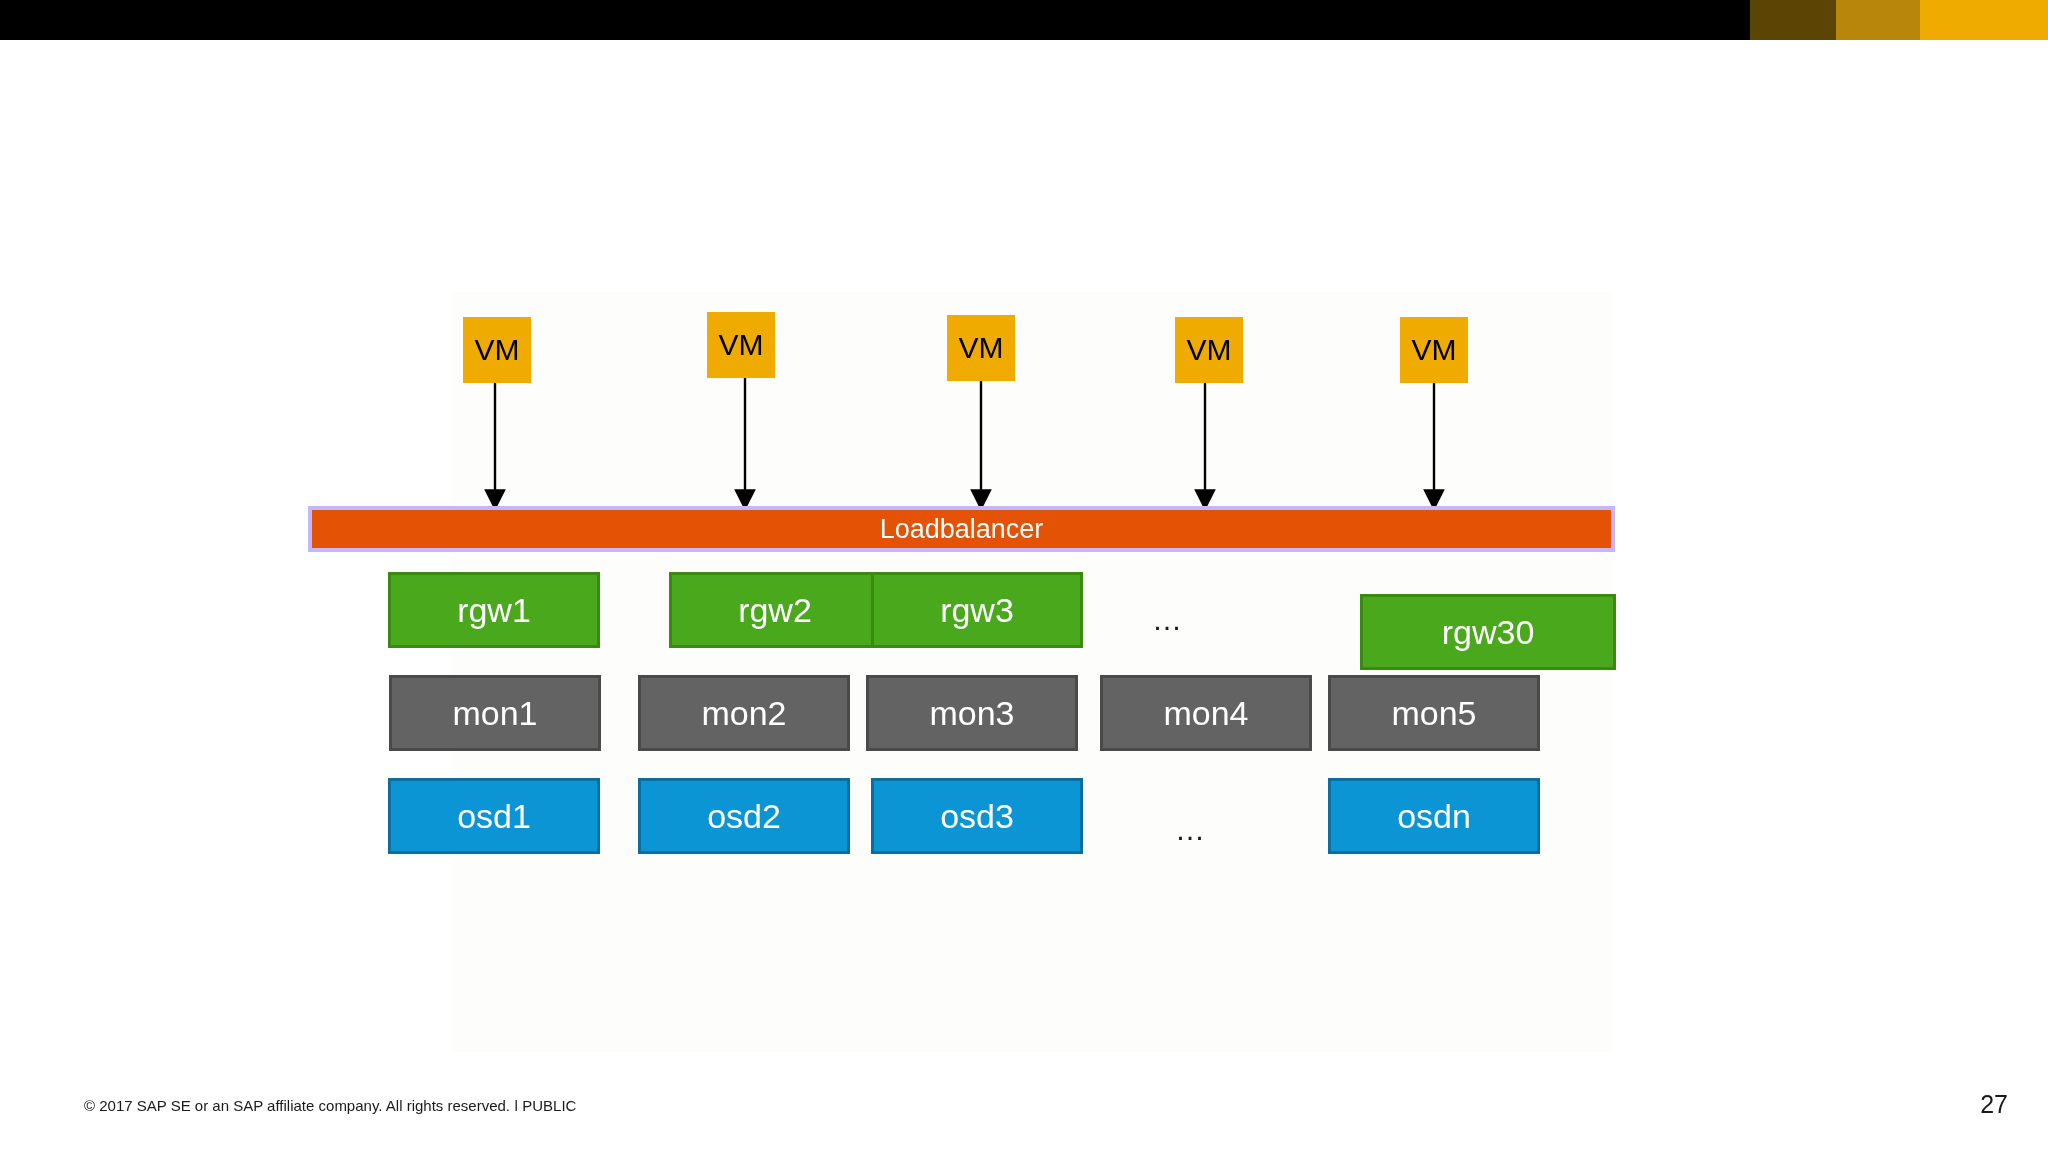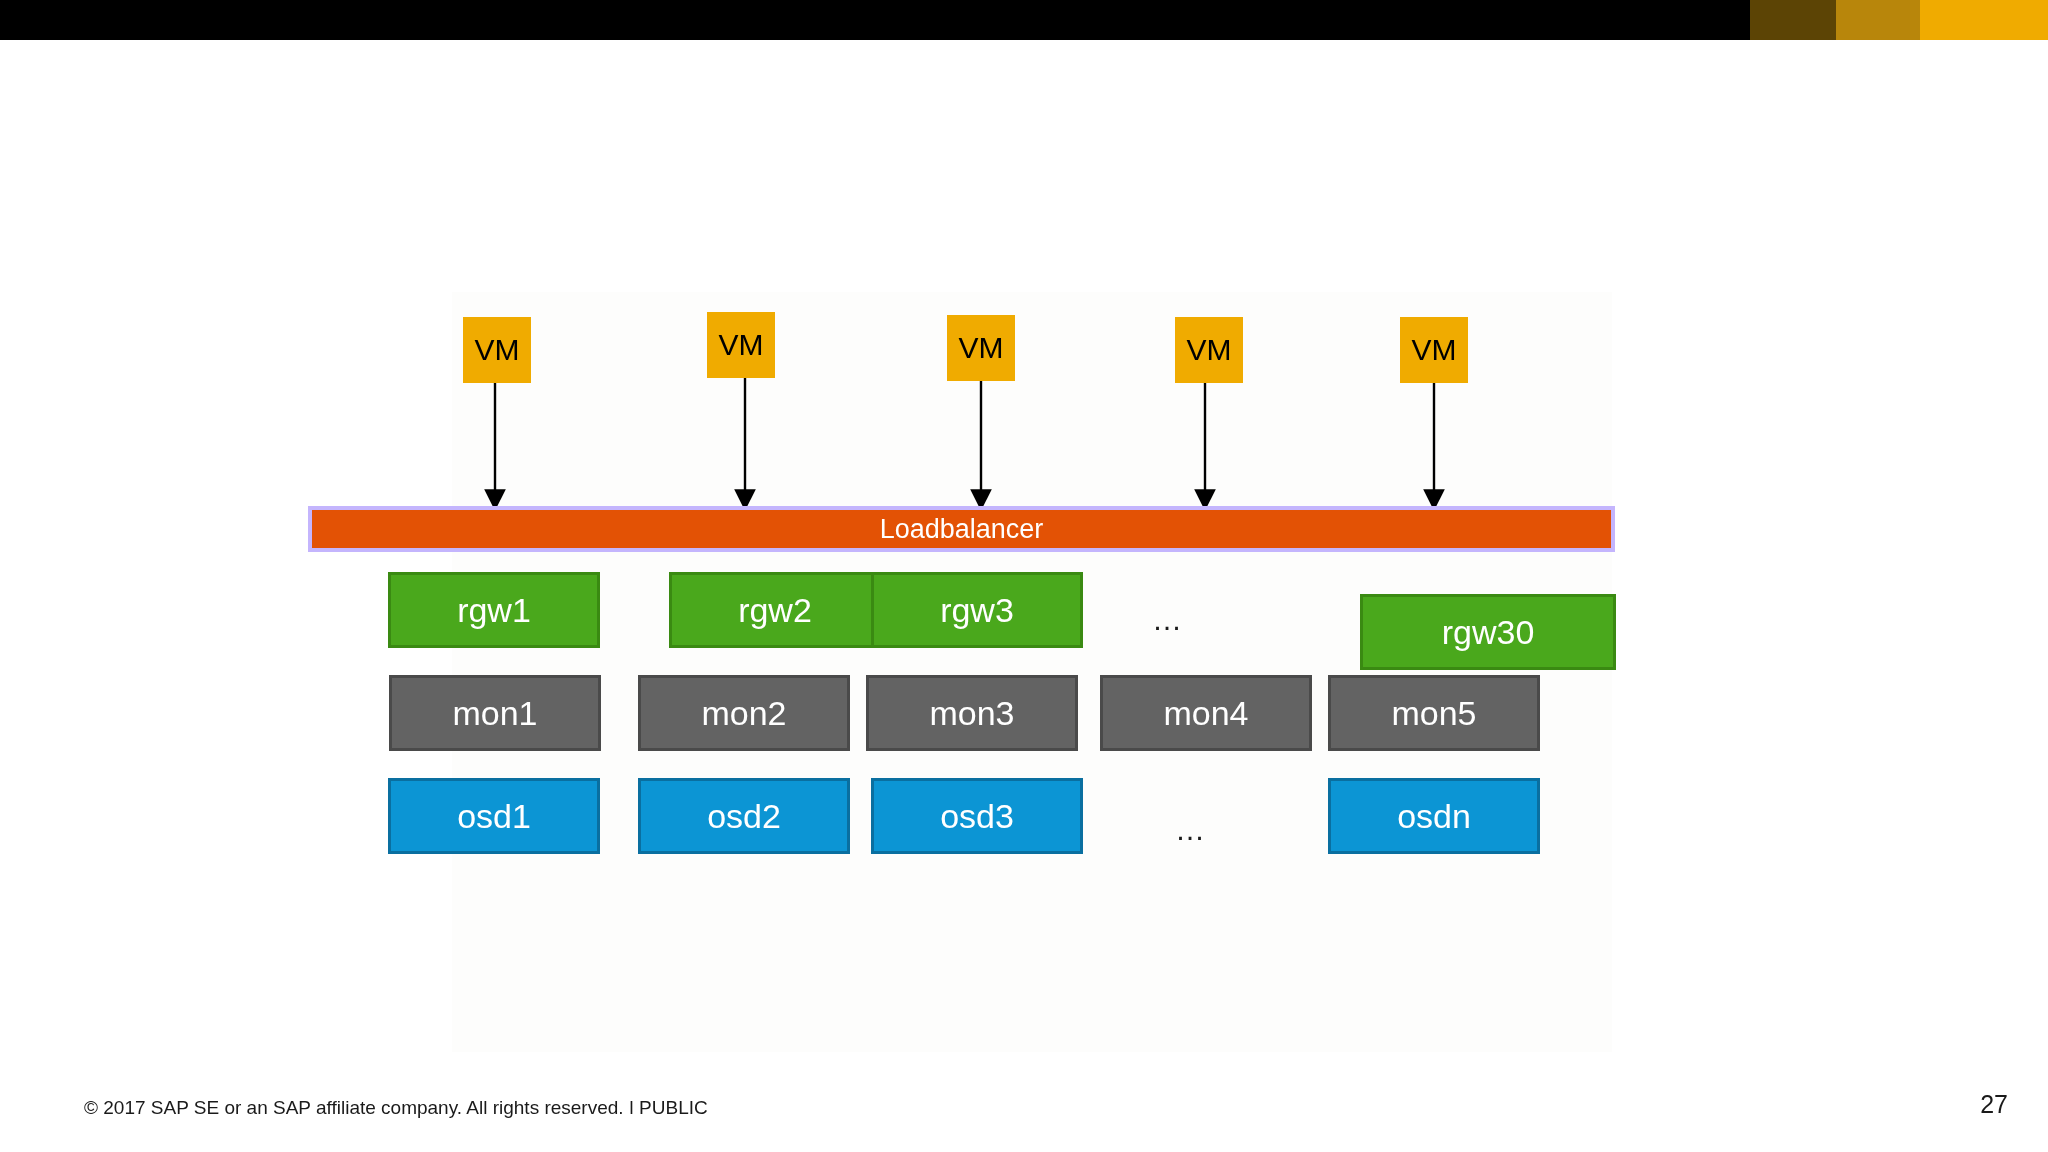--- a/index.html
+++ b/index.html
@@ -132,7 +132,7 @@
   #footer-copy {
     position: absolute;
     left: 84px; top: 1097px;
-    font-size: 19px;
+    font-size: 15px;
     color: #1a1a1a;
     white-space: nowrap;
   }

